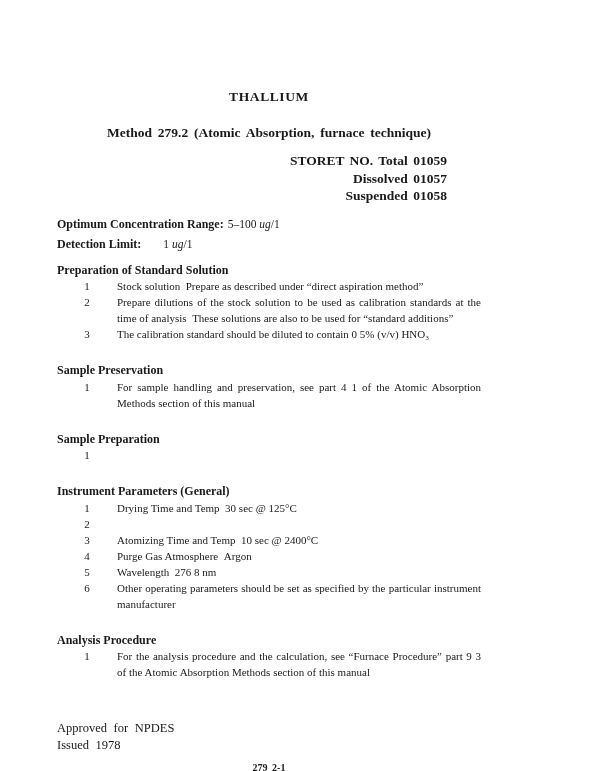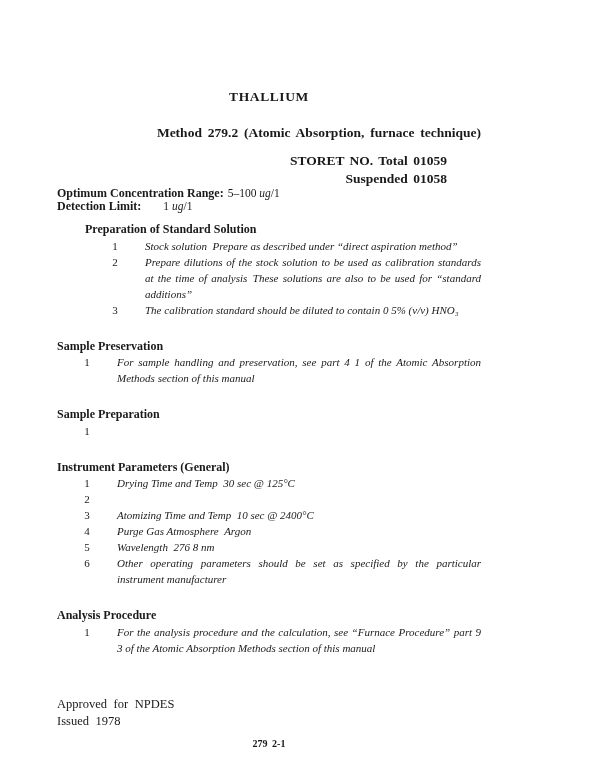--- a/index.html
+++ b/index.html
@@ -27,7 +27,7 @@
   }
   .subtitle {
     margin-top: 19px;
-    text-align: right;
+    text-align: center;
     font-weight: 700;
     font-size: 13.5px;
     word-spacing: 2.5px;

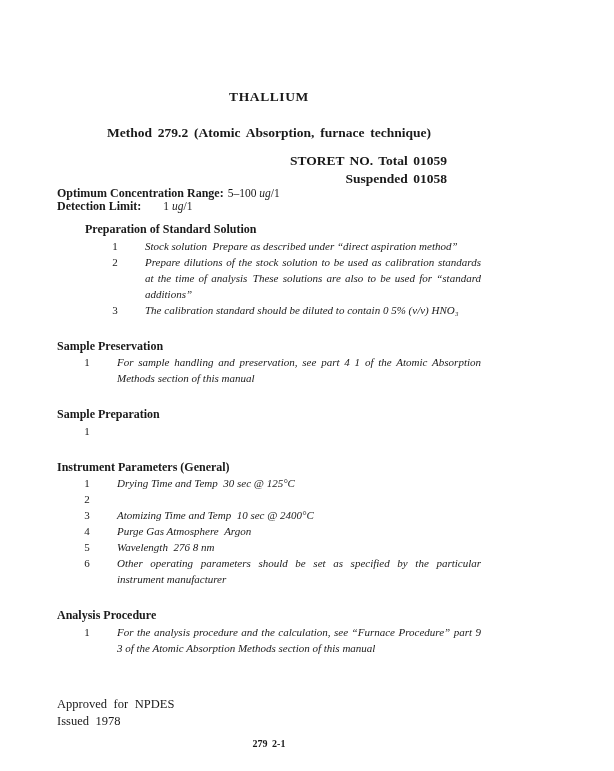--- a/index.html
+++ b/index.html
@@ -108,6 +108,7 @@
   <div class="storet">
     <span class="tick">'</span>
     <div class="storet-line">STORET NO. Total 01059</div>
+    <div class="storet-line">Dissolved 01057</div>
     <div class="storet-line">Suspended 01058</div>
   </div>
 

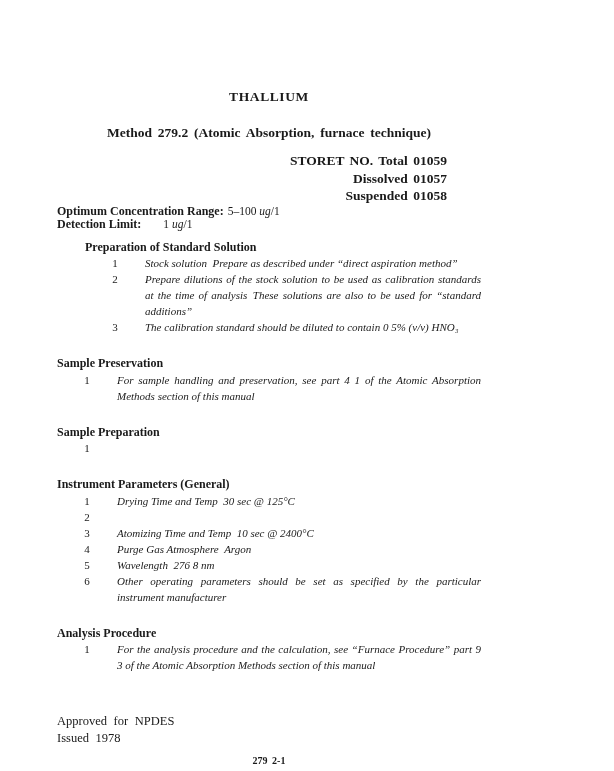--- a/index.html
+++ b/index.html
@@ -52,9 +52,9 @@
     color: #4a4a4a;
   }
   .specs {
-    margin-top: 0;
+    margin-top: 9px;
     font-size: 12px;
-    line-height: 13px;
+    line-height: 20px;
   }
   .spec-label { font-weight: 700; }
   .spec-value { font-size: 11.5px; }

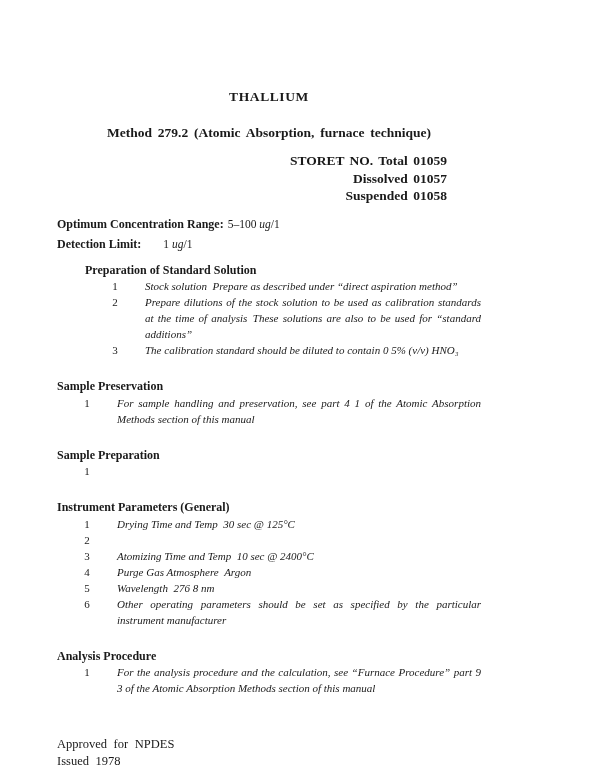--- a/index.html
+++ b/index.html
@@ -62,7 +62,7 @@
   .spec-value.m22 { margin-left: 22px; }
   .unit { font-style: italic; }
   .section { margin-top: 20px; }
-  .sections .section:first-child { margin-top: 8px; margin-left: 28px; }
+  .sections .section:first-child { margin-top: 8px; }
   .section-head {
     font-weight: 700;
     font-size: 12px;

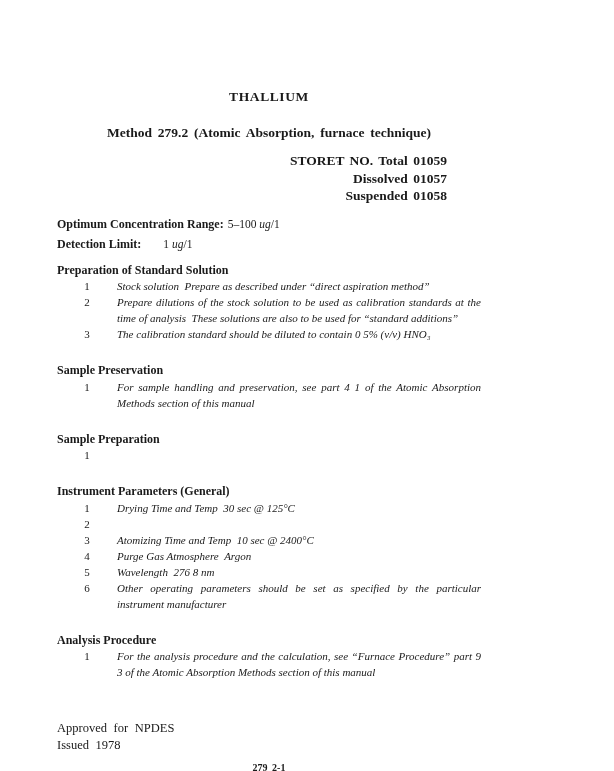--- a/index.html
+++ b/index.html
@@ -80,7 +80,6 @@
   .item-text {
     flex: 1;
     text-align: justify;
-    font-style: italic;
   }
   .footer {
     margin-top: 40px;

